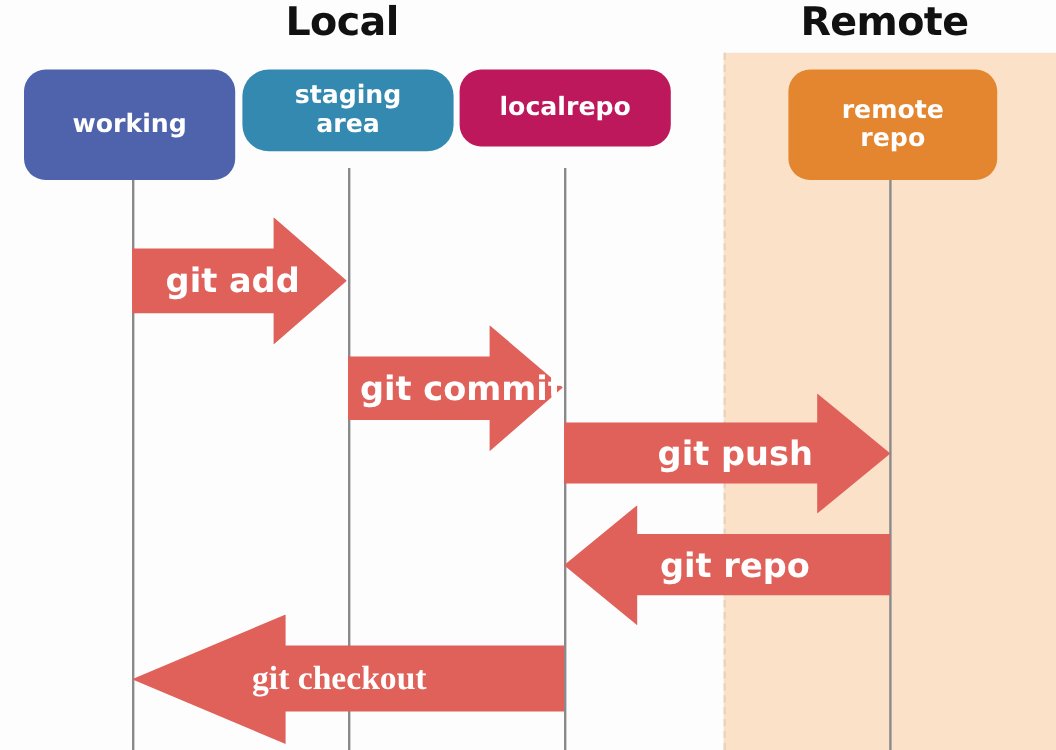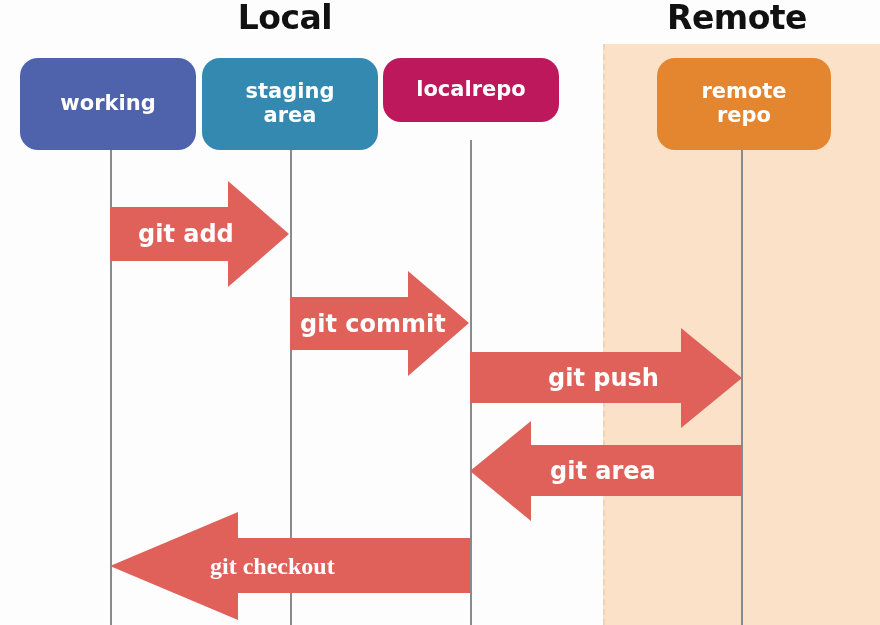--- a/index.html
+++ b/index.html
@@ -71,7 +71,7 @@
     padding: 21px 8px;
   }
   .node-working { left: 20px;  top: 58px; width: 176px; height: 92px; background: #4e63ab; }
-  .node-staging { left: 202px; top: 58px; width: 176px; height: 92px; background: #3489b0; }
+  .node-staging { left: 202px; top: 58px; width: 176px; height: 68px; background: #3489b0; border-radius: 22px; }
   .node-local   { left: 383px; top: 58px; width: 176px; height: 64px; background: #be185d; }
   .node-remote  { left: 657px; top: 58px; width: 174px; height: 92px; background: #e4852f; }
 

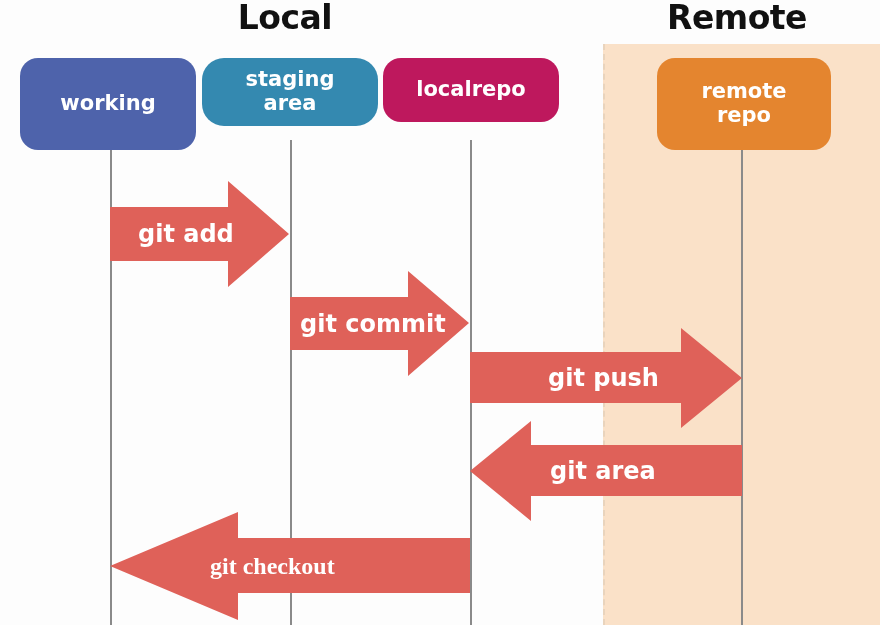--- a/index.html
+++ b/index.html
@@ -85,7 +85,7 @@
     color: #ffffff;
     font-family: "DejaVu Sans", sans-serif;
     font-weight: bold;
-    font-size: 24px;
+    font-size: 28px;
     white-space: nowrap;
     top: 50%;
     transform: translateY(-50%);

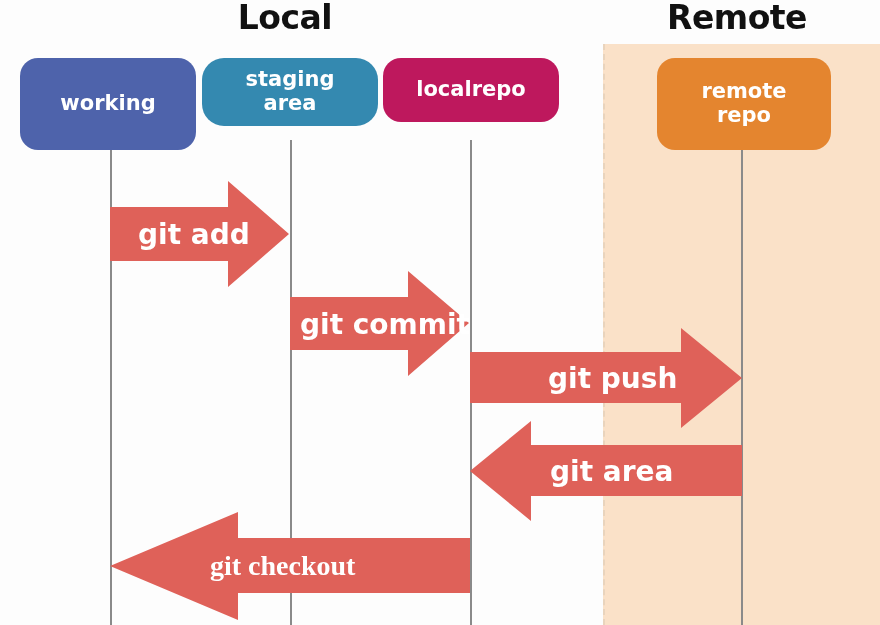--- a/index.html
+++ b/index.html
@@ -157,7 +157,7 @@
     <svg width="272" height="100" viewBox="0 0 272 100">
       <polygon points="272,24 61,24 61,0 0,50 61,100 61,75 272,75" fill="#df6159"></polygon>
     </svg>
-    <div class="arrow-label" style="left:80px;">git area</div>
+    <div class="arrow-label" style="left:80px;">git repo</div>
   </div>
 
   <div class="arrow" style="left:110px; top:512px; width:360px; height:108px;">

